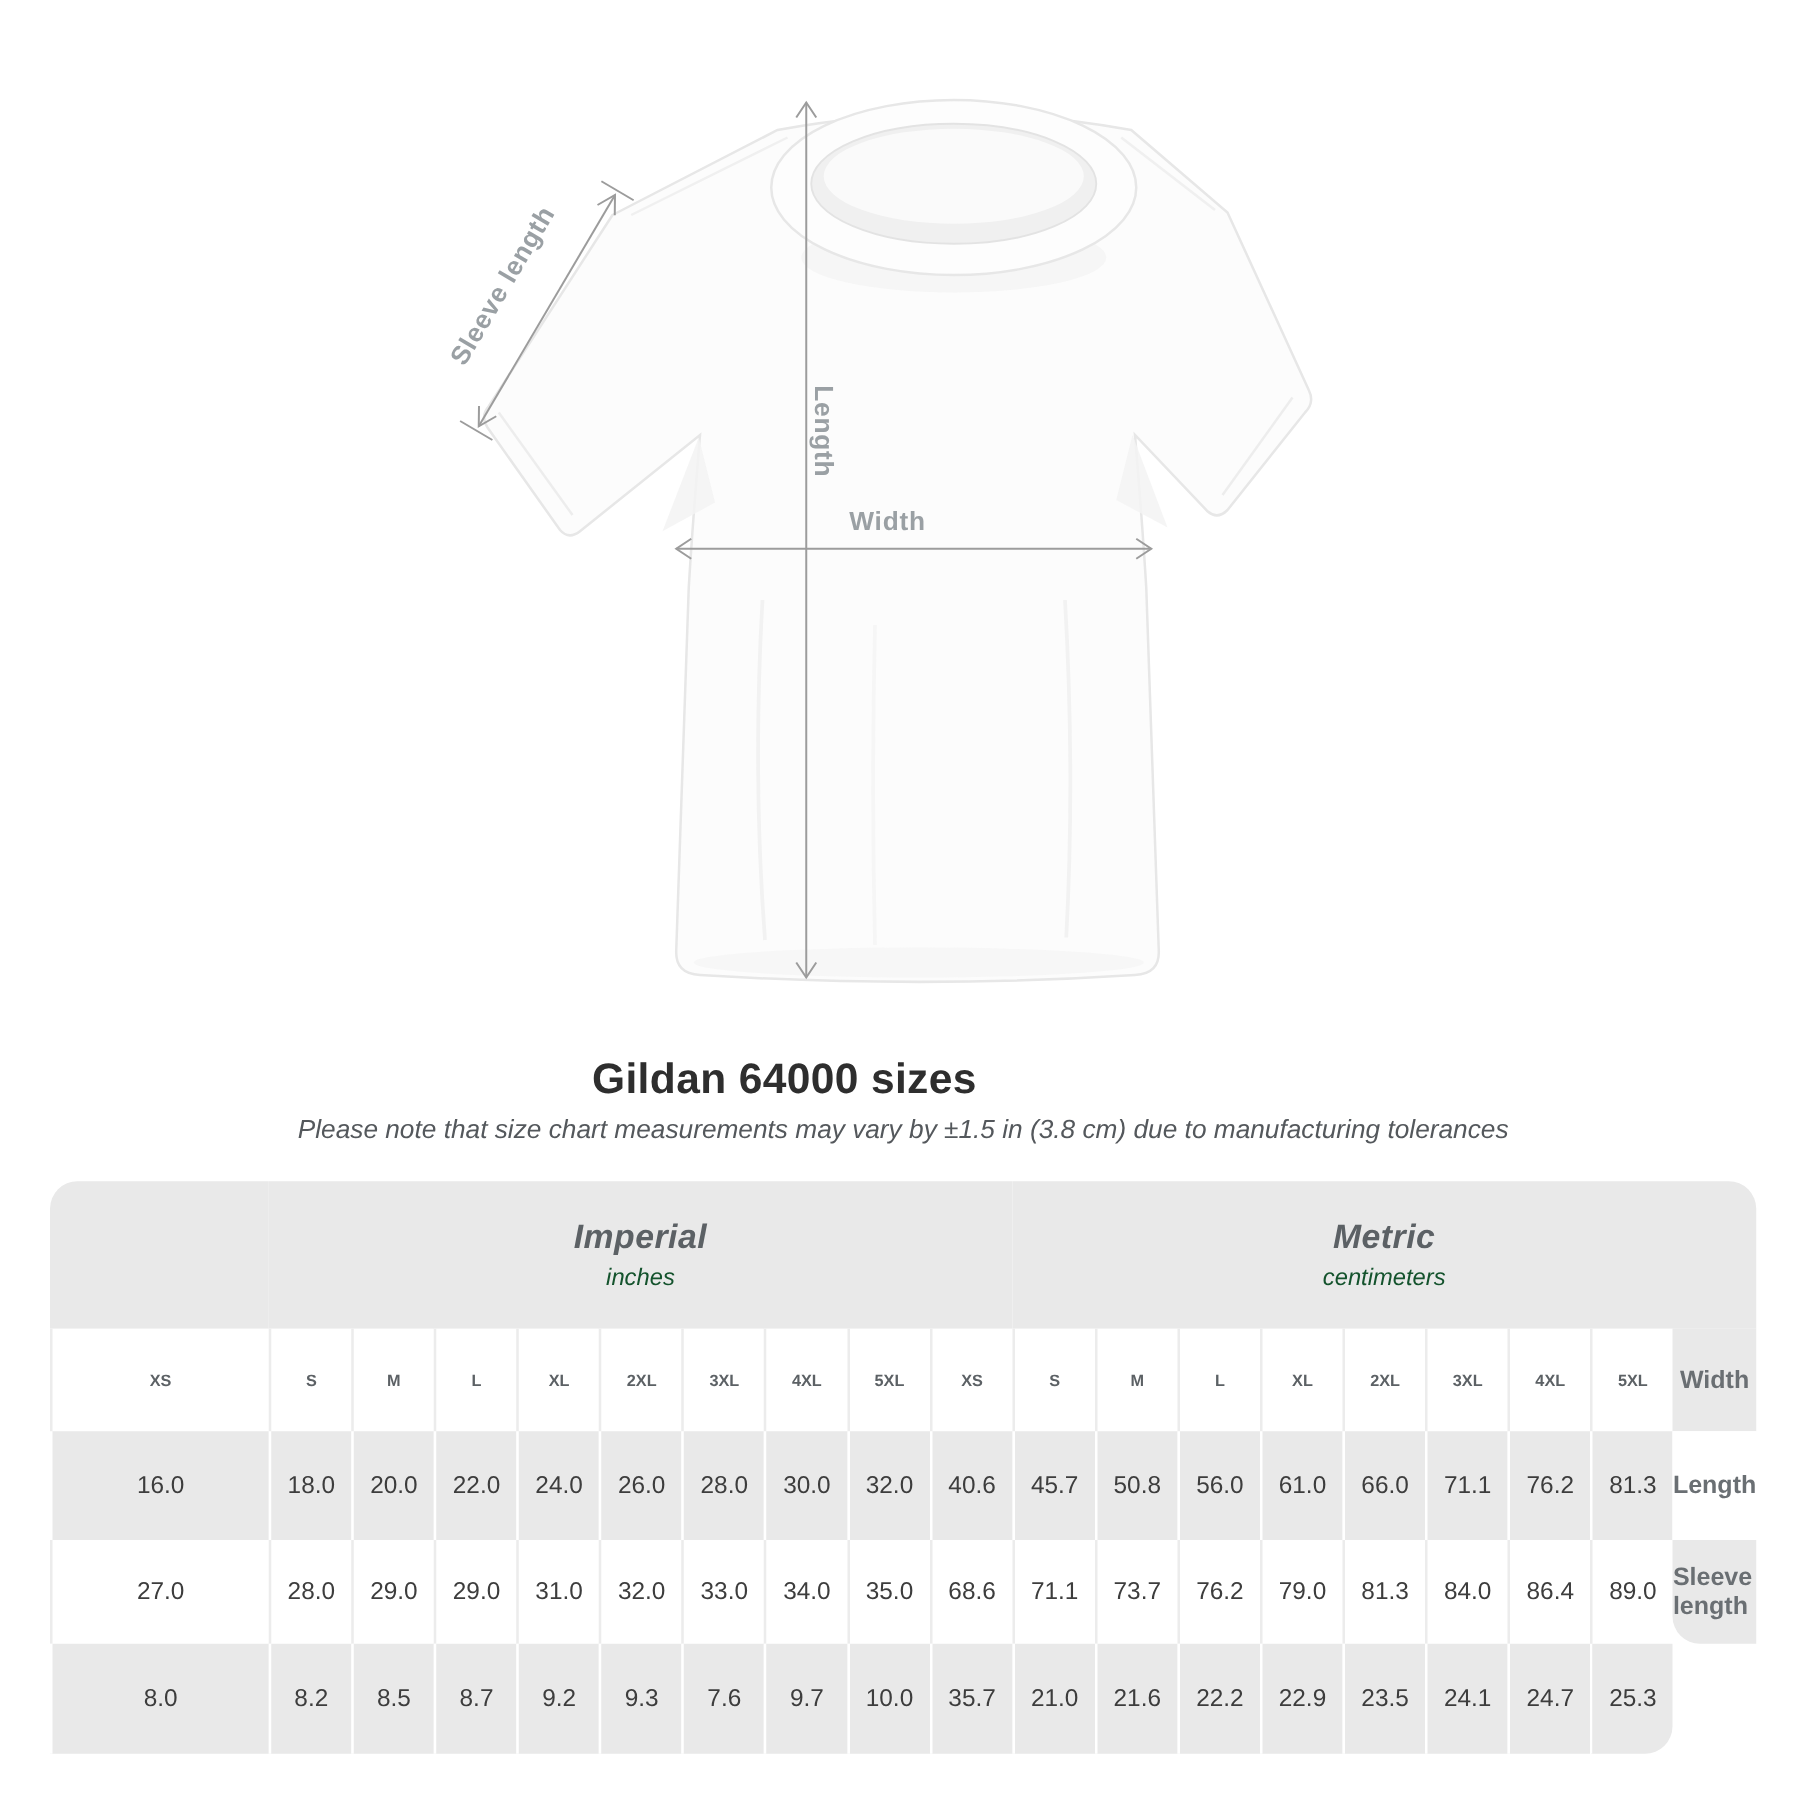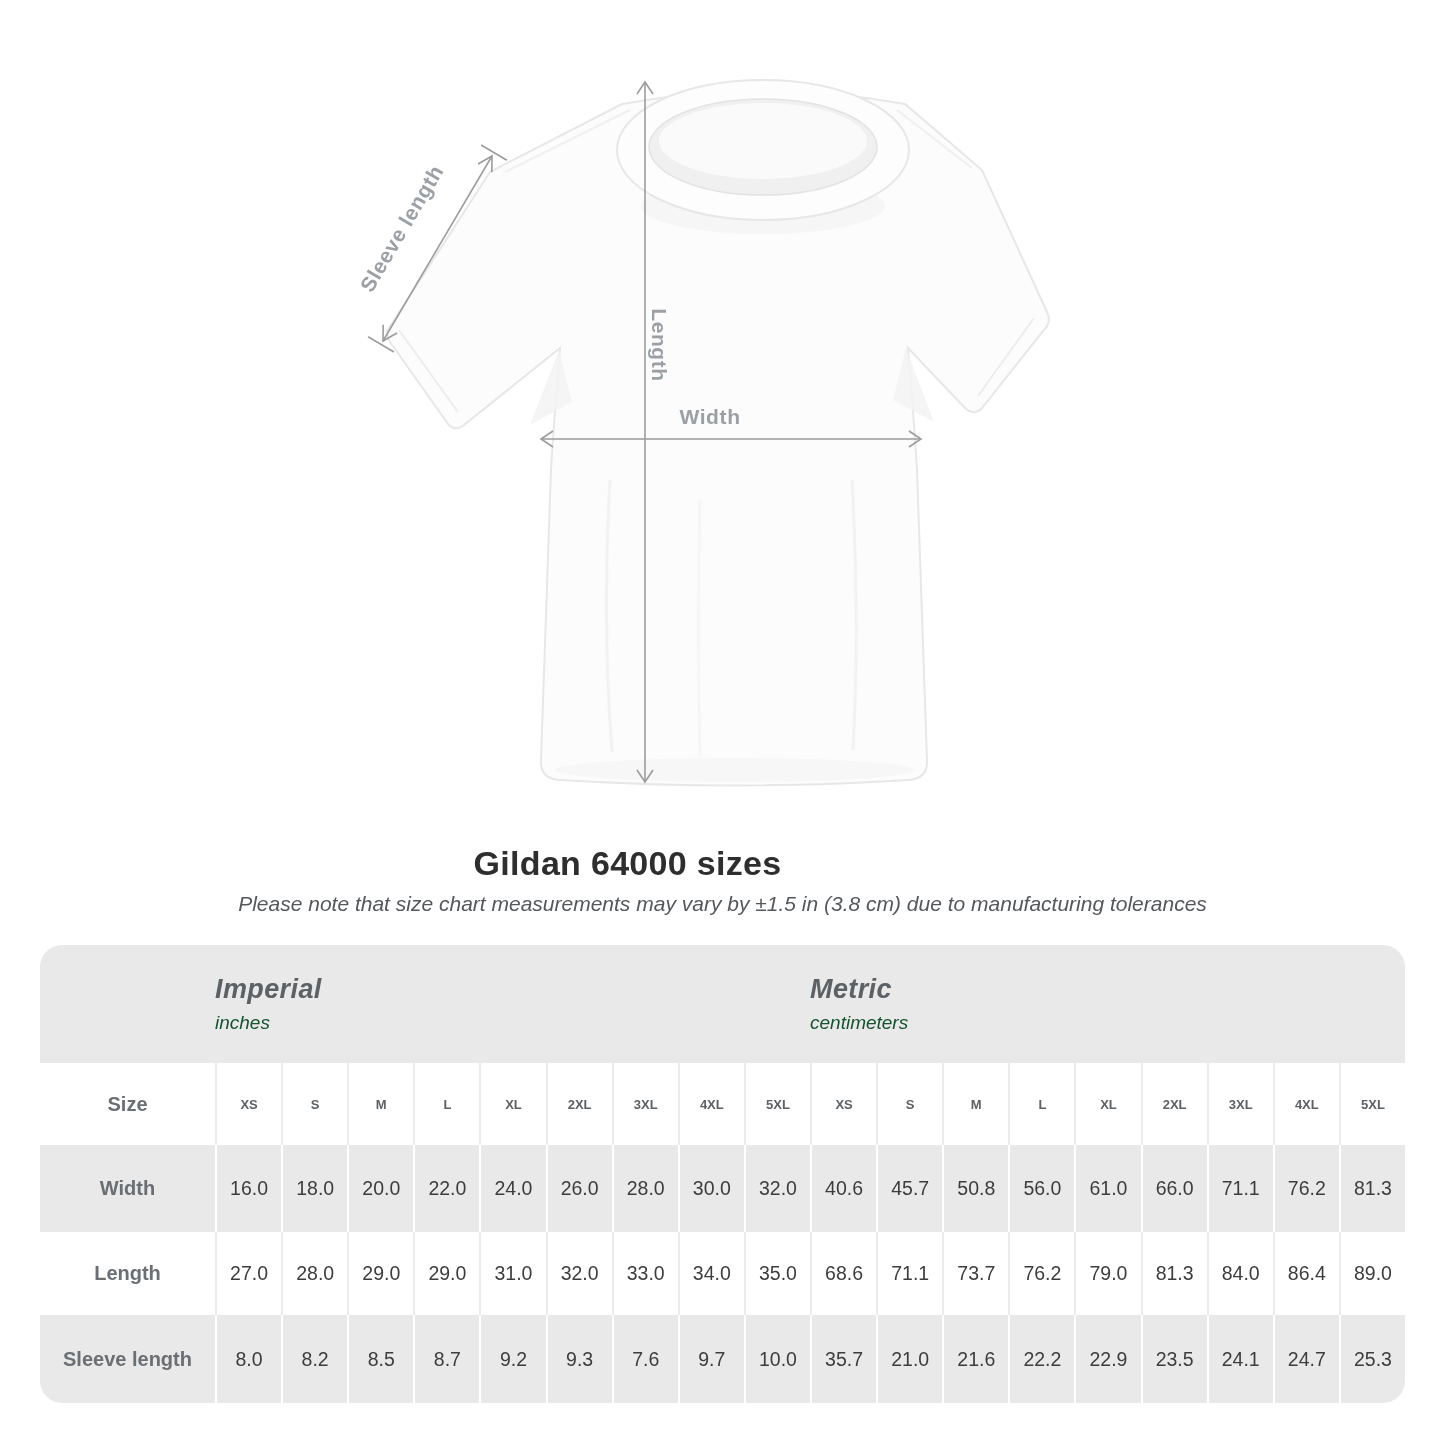--- a/index.html
+++ b/index.html
@@ -22,7 +22,7 @@
       display:grid;grid-template-columns:175px repeat(18,1fr);
       grid-template-rows:118px 82px 87px 83px 88px;}
   .hdr{grid-row:1;background:#e9e9e9;display:flex;flex-direction:column;
-      align-items:flex-start;justify-content:center;gap:7px;}
+      align-items:center;justify-content:center;gap:7px;}
   .hdr-spacer{grid-column:1;border-radius:22px 0 0 0;}
   .hdr-imp{grid-column:2/11;}
   .hdr-met{grid-column:11/20;border-radius:0 22px 0 0;}

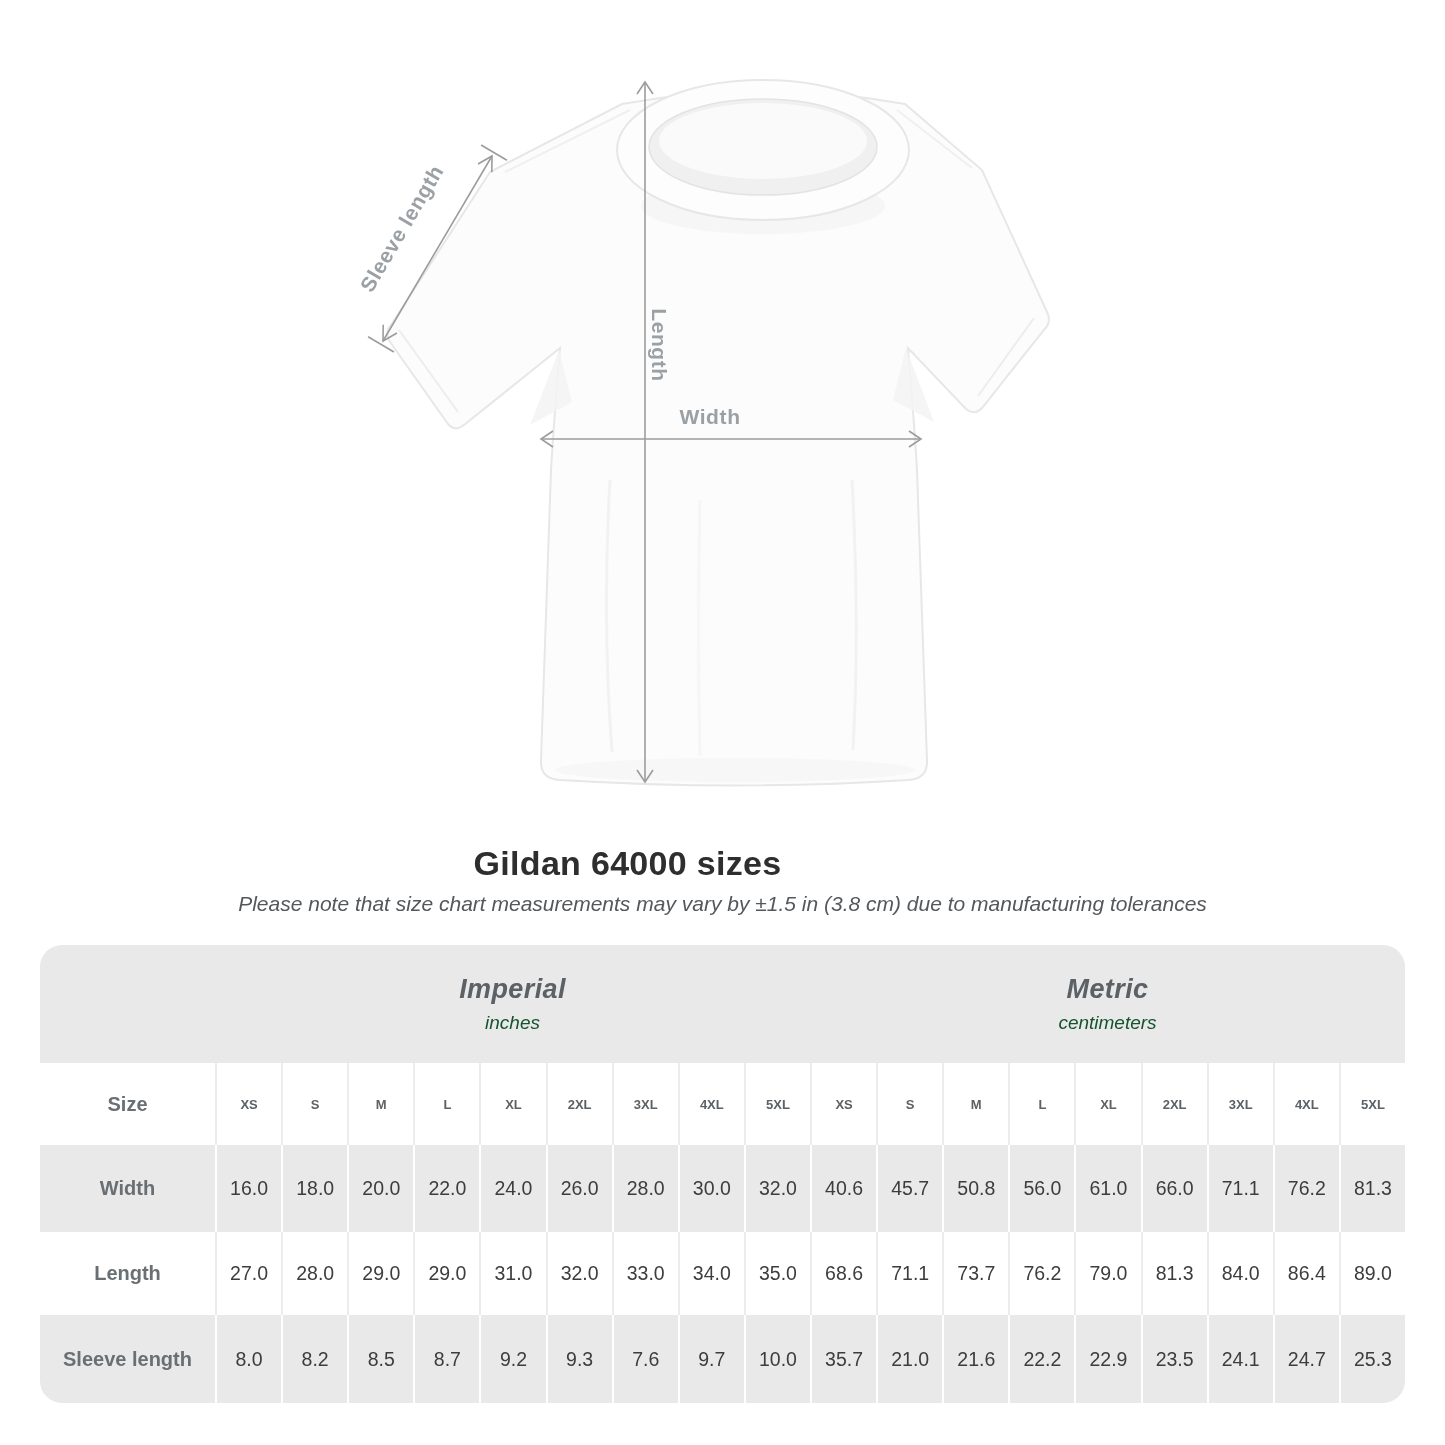--- a/index.html
+++ b/index.html
@@ -106,7 +106,6 @@
       <div class="g-unit">centimeters</div>
     </div>
 
-    <div class="c cw lab">Size</div>
     <div class="c cw szh">XS</div>
     <div class="c cw szh">S</div>
     <div class="c cw szh">M</div>

